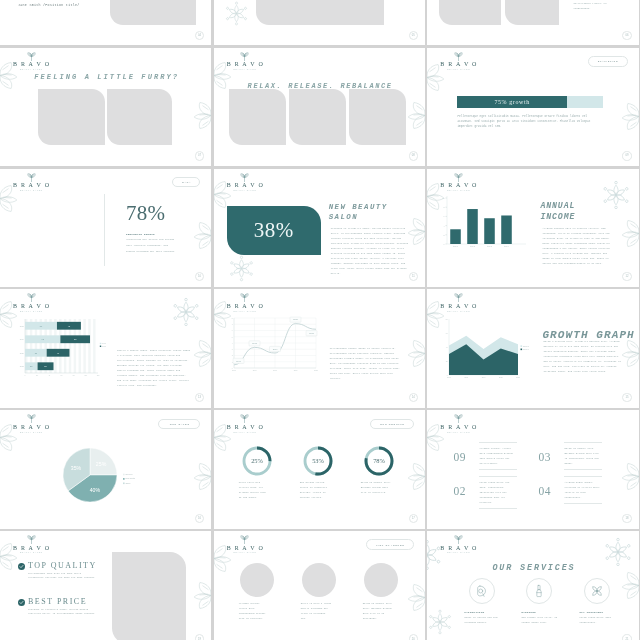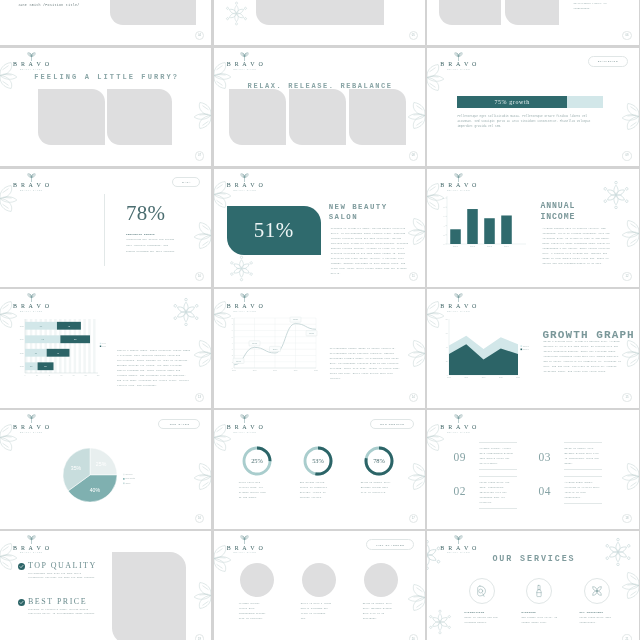--- a/index.html
+++ b/index.html
@@ -32,7 +32,7 @@
   .deco{position:absolute;pointer-events:none;}
   .deco svg{display:block;}
 
-  .h-title{font-family:"Liberation Mono",monospace;color:#6a8b8d;font-weight:700;}
+  .h-title{font-family:"Liberation Mono",monospace;color:#6a8b8d;font-weight:700;font-style:italic;}
   .body-txt{font-family:"Liberation Mono",monospace;color:#9aadae;}
   .ph{position:absolute;background:#dededf;}
   .ph-tl{border-radius:0 13px 0 13px;}

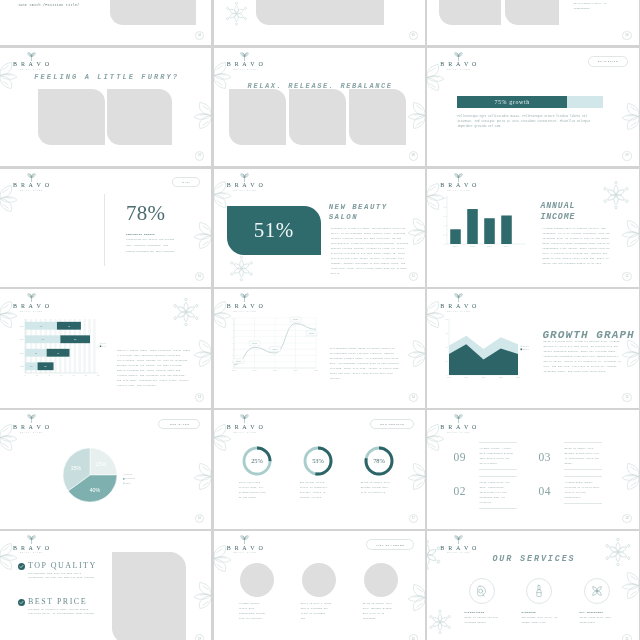--- a/index.html
+++ b/index.html
@@ -367,7 +367,7 @@
         <span class="tag">BEAUTY SALON</span>
       </div>
       <div class="s7-block">
-        <span>51%</span>
+        <span>38%</span>
       </div>
       <div class="s7-title h-title">NEW BEAUTY SALON</div>
       <div class="s7-body body-txt">Praesent et fringilla augue. Nullam mattis ultricies nulla, in pellentesque augue rhoncus vitae. Maecenas rhoncus placerat purus sit amet efficitur. Nullam faucibus nisl fringilla sapien porta maximus. Praesent sodales finibus feugiat. Vivamus in risus vel velit placerat eleifend ut sit amet augue congue id. Donec ultricies sem vitae tortor lacinia, a pulvinar nisi commodo. Integer sed magna eu nibh mattis porta. Sed vitae nibh lorem. Nulla luctus neque eget dui aliquet mollis.</div>

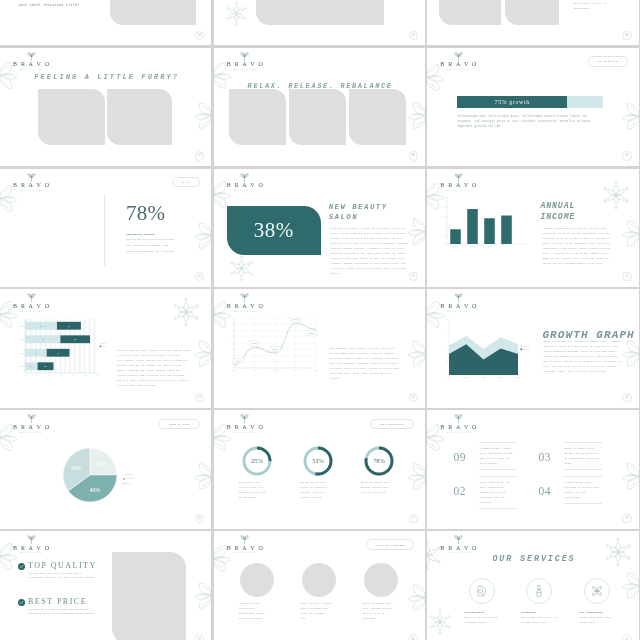--- a/index.html
+++ b/index.html
@@ -102,7 +102,7 @@
   .c3{position:absolute;top:32px;width:34px;height:34px;border-radius:50%;background:#dededf;}
   .c3t{position:absolute;top:70px;width:31px;font-size:2.4px;line-height:5.0px;text-align:left;}
   
-  .s17-title{position:absolute;left:0;top:23px;width:100%;text-align:center;font-size:8.4px;
+  .s17-title{position:absolute;left:0;top:32px;width:100%;text-align:center;font-size:8.4px;
       letter-spacing:1.9px;text-indent:1.9px;color:#7f9b9d;}
   .sv{position:absolute;top:47px;width:50px;}
   .sv-circ{width:24px;height:24px;border-radius:50%;border:0.55px solid #e0e6e6;

